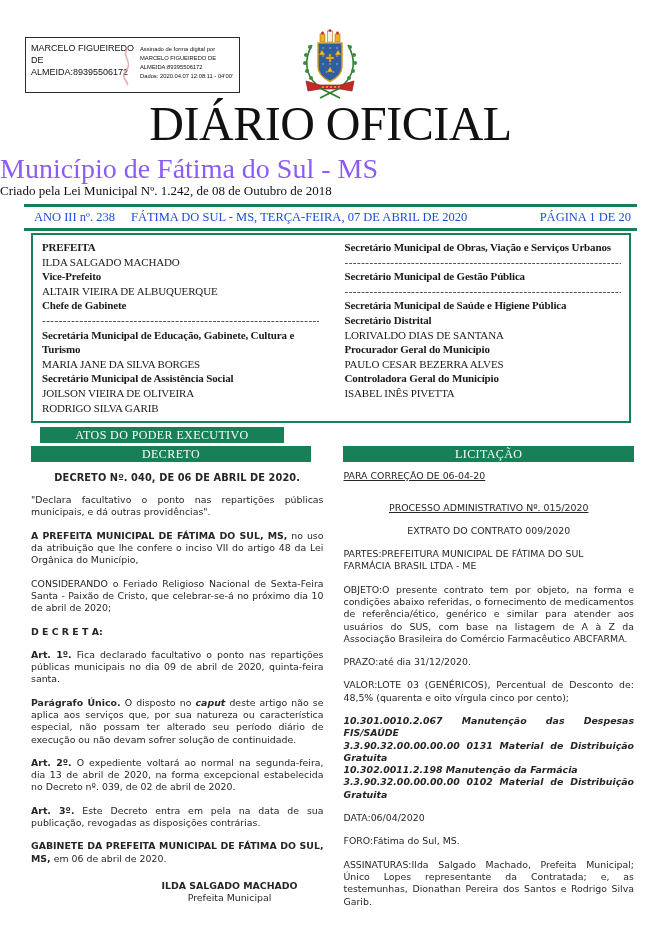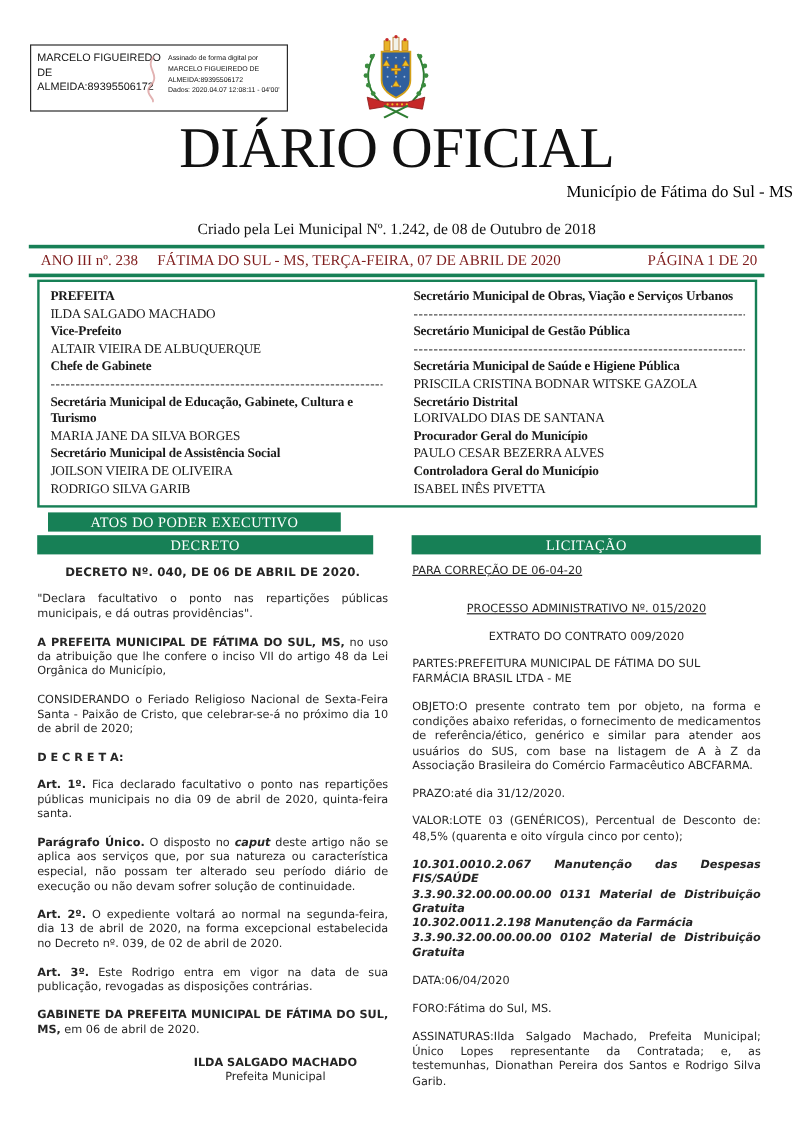--- a/index.html
+++ b/index.html
@@ -24,8 +24,8 @@
     font-size:48px; font-weight:400; line-height:1; letter-spacing:-.5px; color:#111;
   }
   .subtitle {
-    position:absolute; top:133px; left:0; width:100%; margin:0; text-align:right;
-    font-size:14px; font-weight:400; color:#000000;
+    position:absolute; top:133px; left:0; width:100%; margin:0; text-align:left;
+    font-size:28px; font-weight:400; color:#8b5cf6;
   }
   .tagline { position:absolute; top:163px; left:0; width:100%; text-align:center; font-size:13px; color:#111; }
   

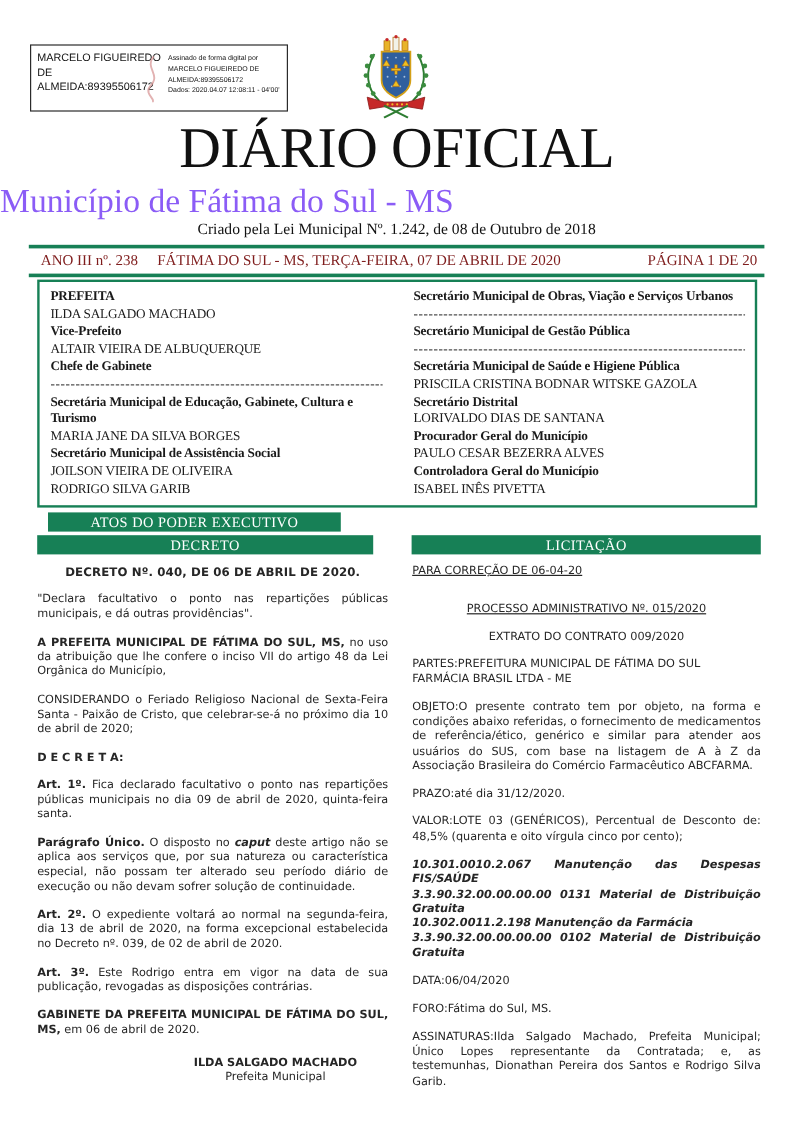--- a/index.html
+++ b/index.html
@@ -27,7 +27,7 @@
     position:absolute; top:133px; left:0; width:100%; margin:0; text-align:left;
     font-size:28px; font-weight:400; color:#8b5cf6;
   }
-  .tagline { position:absolute; top:163px; left:0; width:100%; text-align:center; font-size:13px; color:#111; }
+  .tagline { position:absolute; top:163px; left:0; width:100%; text-align:left; font-size:13px; color:#111; }
   
   .datebar {
     margin:0 24px; border-top:3px solid var(--green); border-bottom:3px solid var(--green);

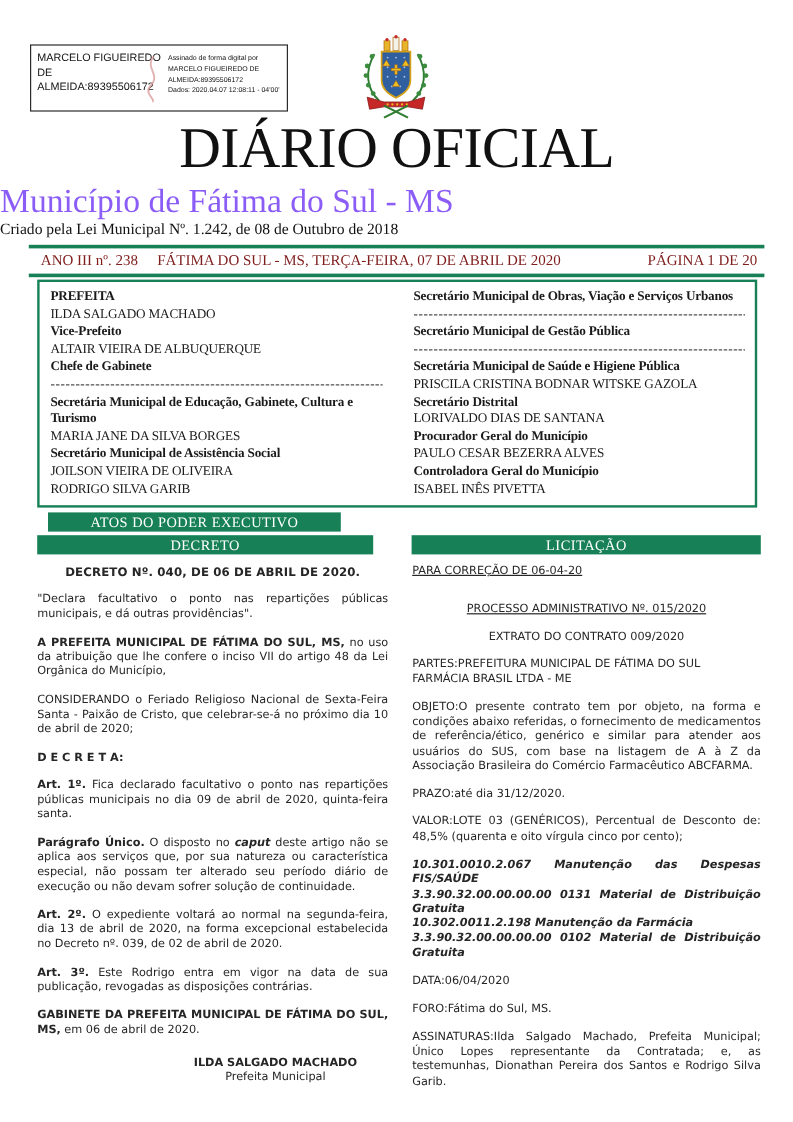--- a/index.html
+++ b/index.html
@@ -32,7 +32,7 @@
   .datebar {
     margin:0 24px; border-top:3px solid var(--green); border-bottom:3px solid var(--green);
     display:flex; justify-content:space-between; align-items:center;
-    padding:3px 6px 3px 10px; font-size:12.5px; color:#7f1d1d;
+    padding:3px 6px 3px 10px; font-size:12.5px; color:#1d4ed8;
   }
   .datebar .edition { margin-right:16px; }
   

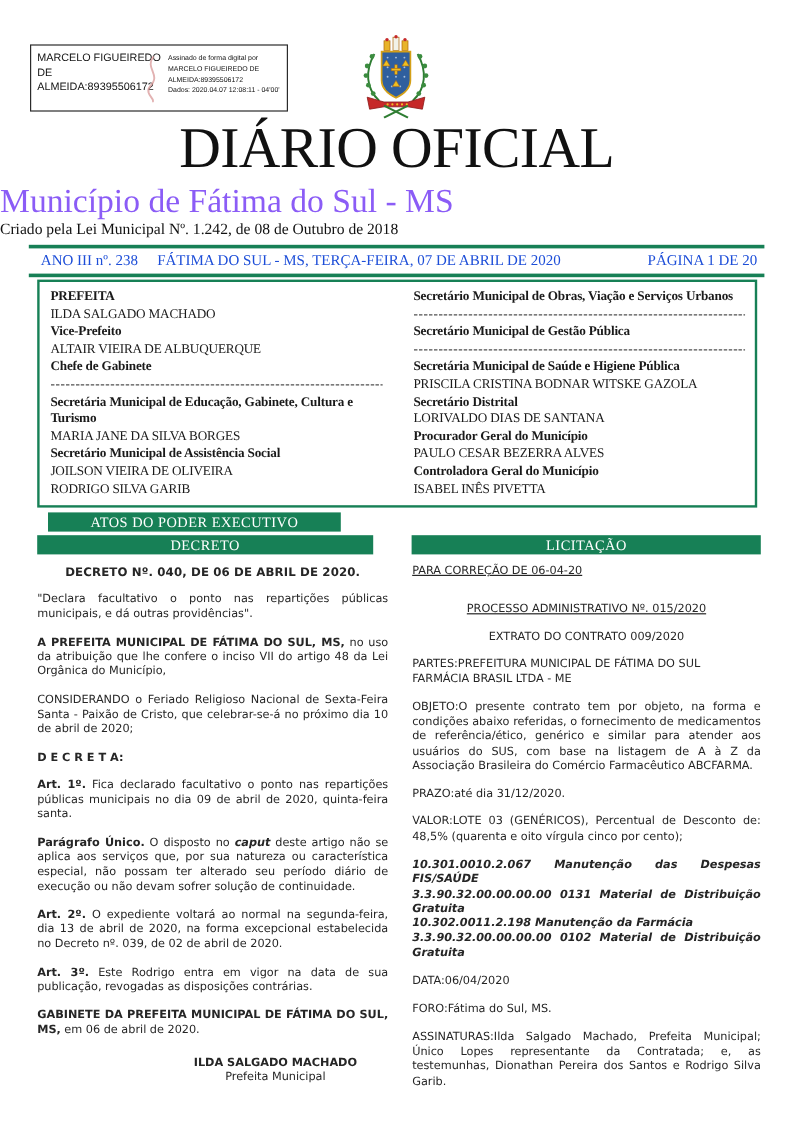--- a/index.html
+++ b/index.html
@@ -183,7 +183,6 @@
         <div class="role">Secretário Municipal de Gestão Pública</div>
         <div class="divider">----------------------------------------------------------------------</div>
         <div class="role">Secretária Municipal de Saúde e Higiene Pública</div>
-        <div class="name">PRISCILA CRISTINA BODNAR WITSKE GAZOLA</div>
         <div class="role">Secretário Distrital</div>
         <div class="name">LORIVALDO DIAS DE SANTANA</div>
         <div class="role">Procurador Geral do Município</div>

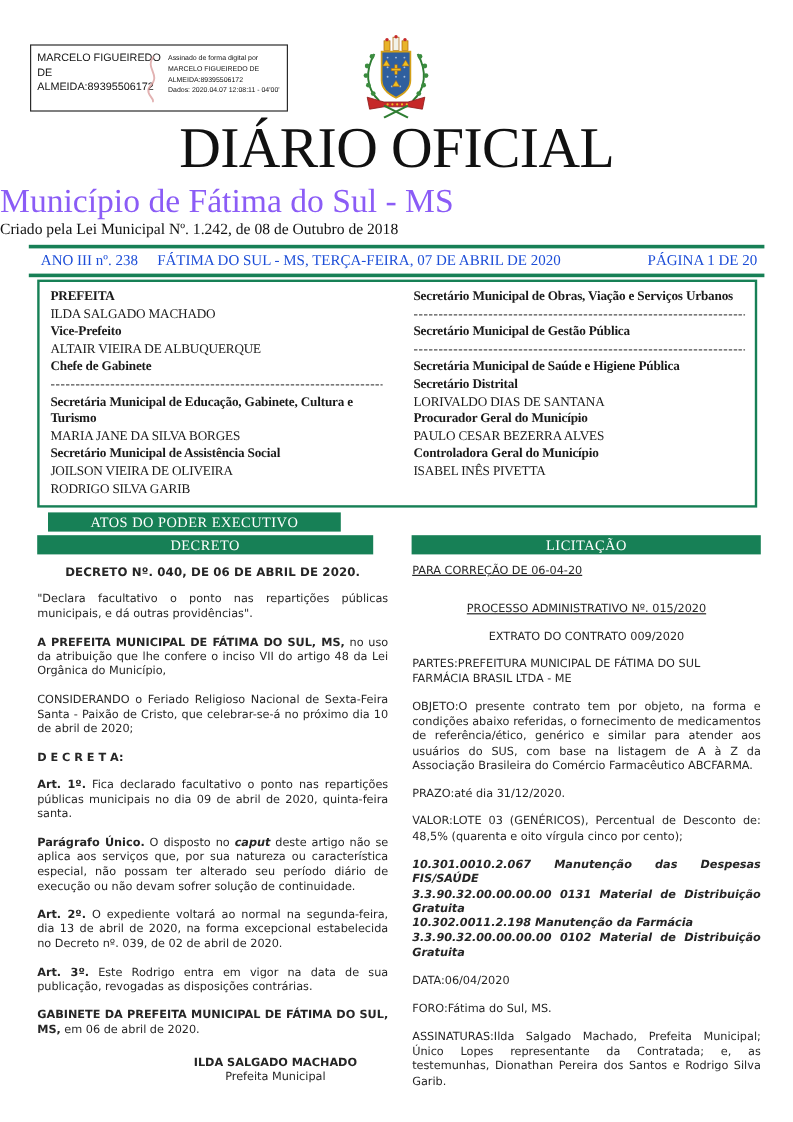--- a/index.html
+++ b/index.html
@@ -206,7 +206,7 @@
           <p class="para"><span class="b">Art. 1º.</span><span> Fica declarado facultativo o ponto nas repartições públicas municipais no dia 09 de abril de 2020, quinta-feira santa.</span></p>
           <p class="para"><span class="b">Parágrafo Único.</span><span> O disposto no </span><span class="i">caput</span><span> deste artigo não se aplica aos serviços que, por sua natureza ou característica especial, não possam ter alterado seu período diário de execução ou não devam sofrer solução de continuidade.</span></p>
           <p class="para"><span class="b">Art. 2º.</span><span> O expediente voltará ao normal na segunda-feira, dia 13 de abril de 2020, na forma excepcional estabelecida no Decreto nº. 039, de 02 de abril de 2020.</span></p>
-          <p class="para"><span class="b">Art. 3º.</span><span> Este Rodrigo entra em vigor na data de sua publicação, revogadas as disposições contrárias.</span></p>
+          <p class="para"><span class="b">Art. 3º.</span><span> Este Decreto entra em pela na data de sua publicação, revogadas as disposições contrárias.</span></p>
           <p class="para"><span class="b">GABINETE DA PREFEITA MUNICIPAL DE FÁTIMA DO SUL, MS,</span><span> em 06 de abril de 2020.</span></p>
         </div>
       <div class="sig">

